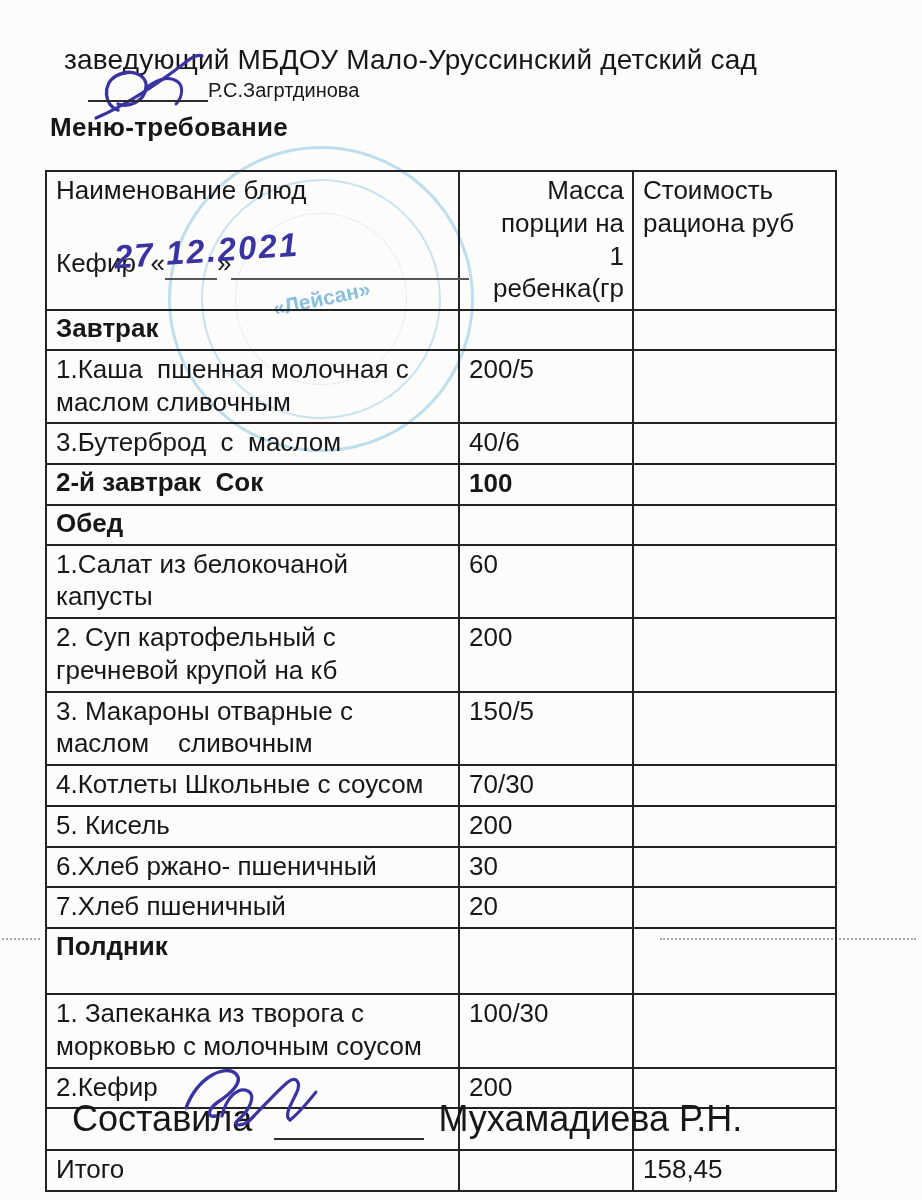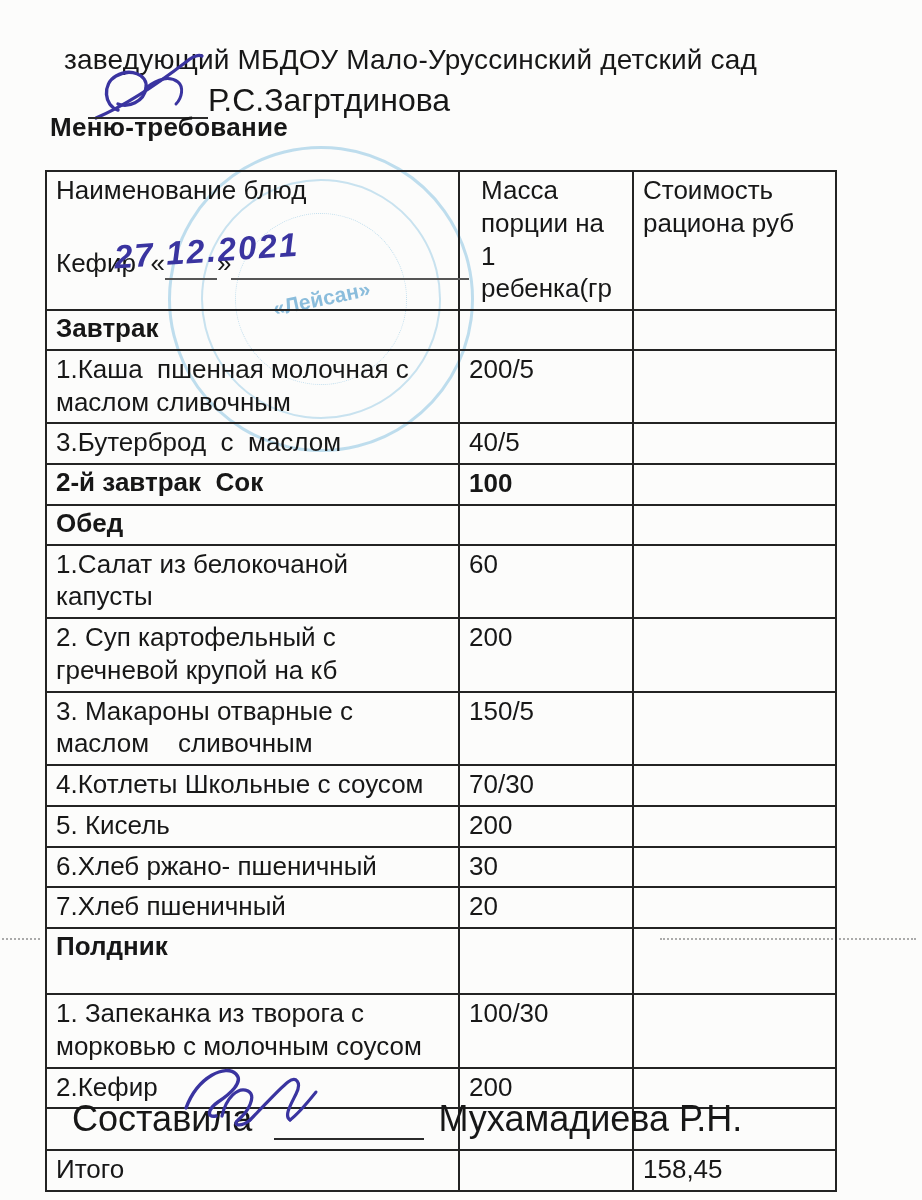--- a/index.html
+++ b/index.html
@@ -10,7 +10,7 @@
   }
   
   .hdr1{position:absolute;left:64px;top:44px;font-size:28px;letter-spacing:.2px;white-space:nowrap;}
-  .hdr2{position:absolute;left:88px;top:82px;font-size:32px;}
+  .hdr2{position:absolute;left:88px;top:76px;font-size:20px;}
   .ublank{display:inline-block;width:120px;height:24px;border-bottom:2px solid #2b2b2b;vertical-align:bottom;}
   .hdr3{position:absolute;left:50px;top:112px;font-size:26px;font-weight:700;letter-spacing:.3px;}
   .sig-top{position:absolute;left:90px;top:48px;width:170px;height:78px;pointer-events:none;}

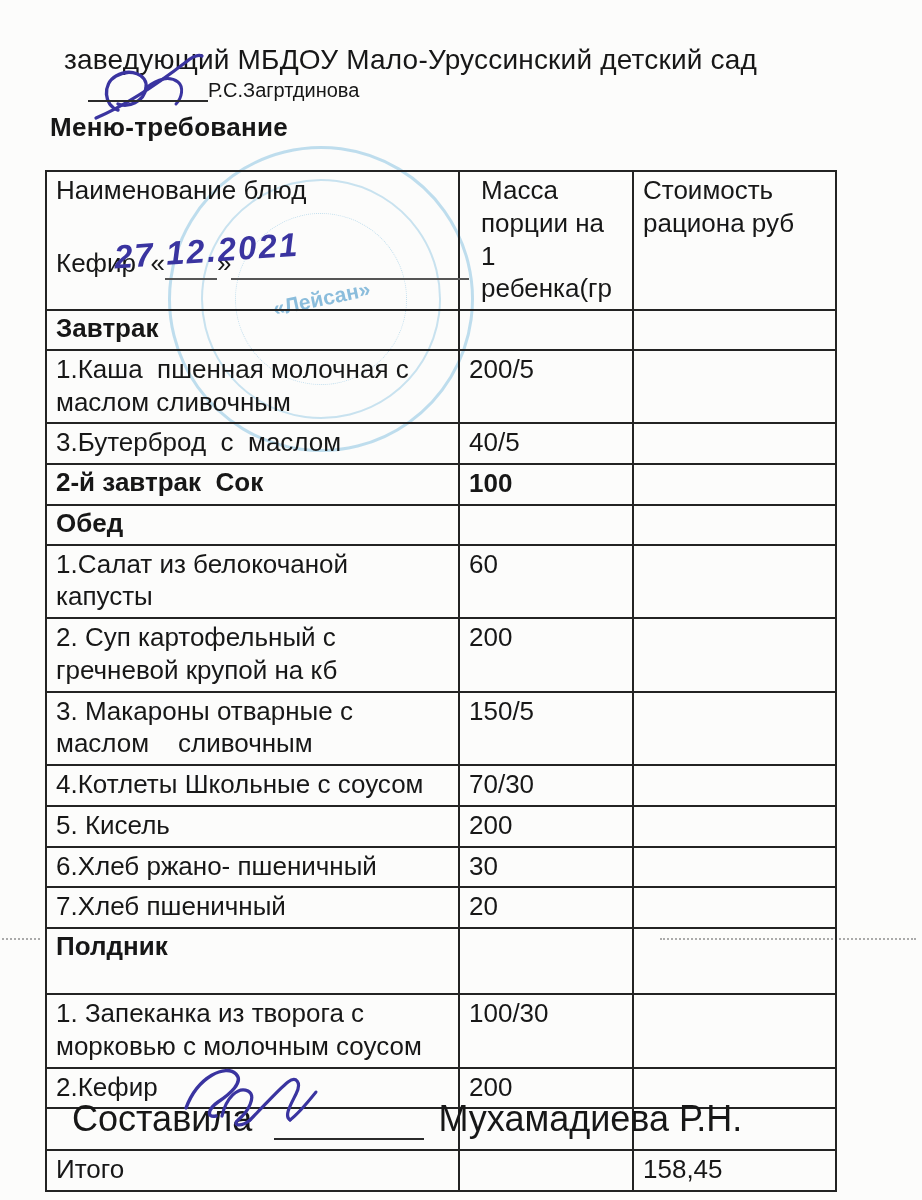--- a/index.html
+++ b/index.html
@@ -39,7 +39,7 @@
   }
   .menu td.c1{white-space:pre-wrap;border-radius:17px;}
   .hcell1{display:flex;flex-direction:column;justify-content:space-between;height:106px;position:relative;gap:35px;}
-  .hcell2{padding-left:12px;}
+  .hcell2{padding-left:12px;text-align:right;}
   .date-line{font-size:26px;position:relative;white-space:nowrap;}
   .dblank1{display:inline-block;width:52px;height:22px;border-bottom:2px solid #555;vertical-align:bottom;}
   .dblank2{display:inline-block;width:238px;height:22px;border-bottom:2px solid #555;vertical-align:bottom;}

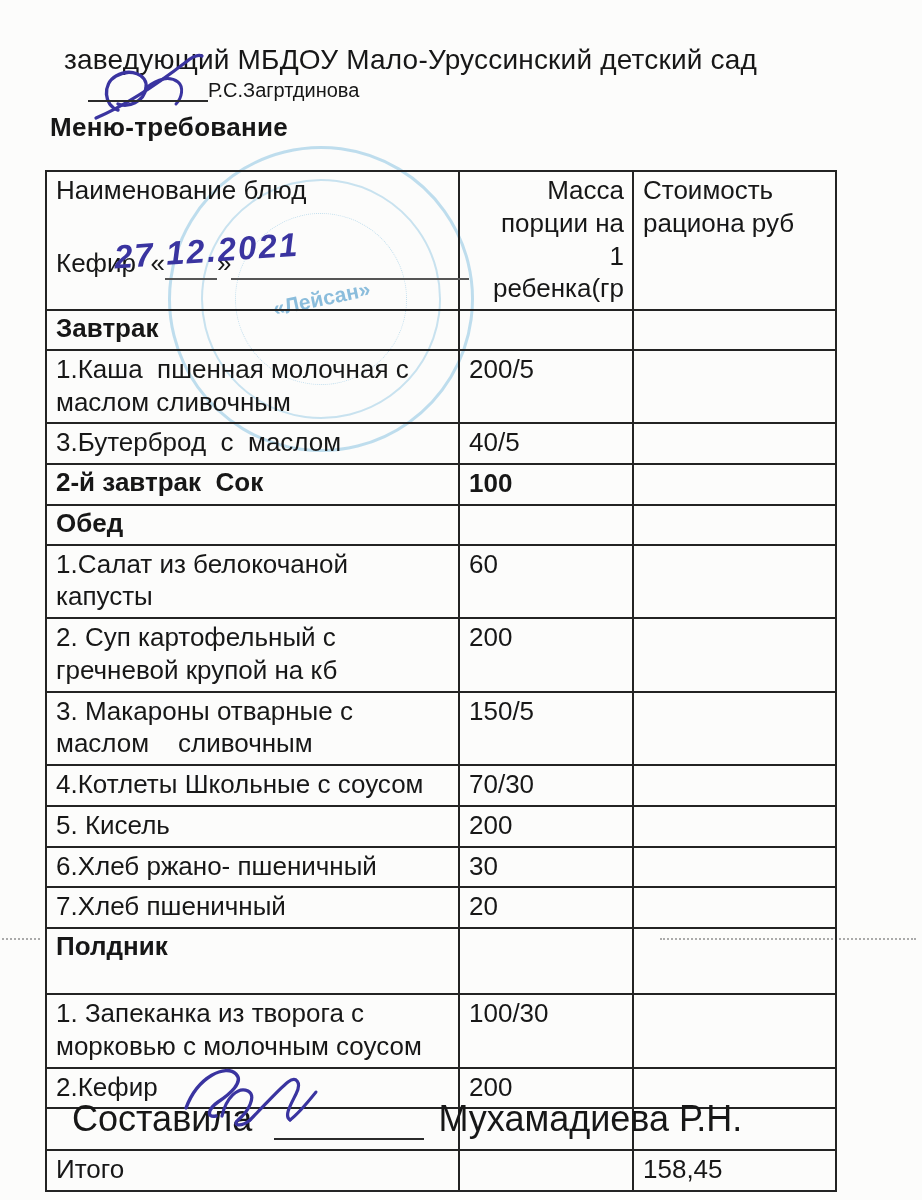--- a/index.html
+++ b/index.html
@@ -120,7 +120,7 @@
         </tr>
         <tr class="item">
           <td class="c1">3.Бутерброд  с  маслом</td>
-          <td class="c2">40/5</td>
+          <td class="c2">40/6</td>
           <td class="c3"></td>
         </tr>
         <tr class="section">

